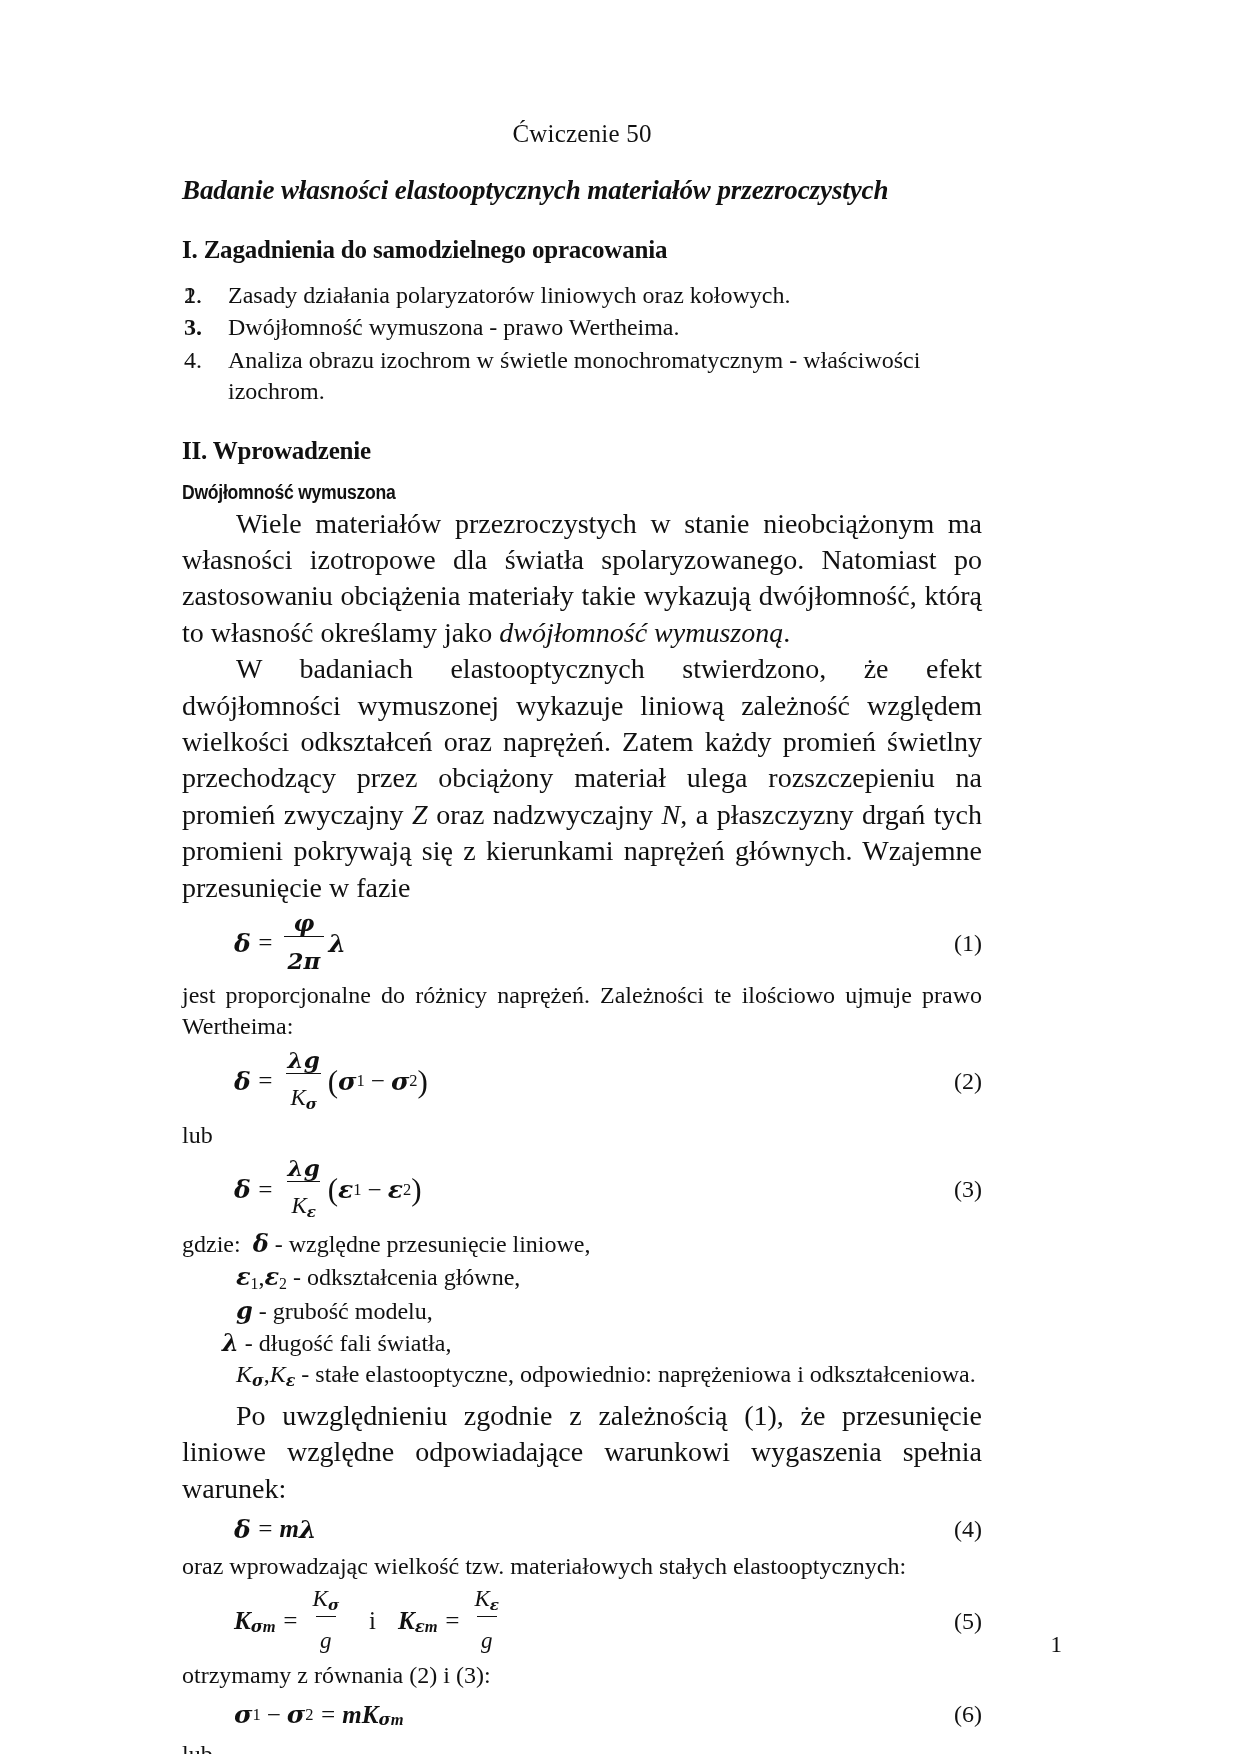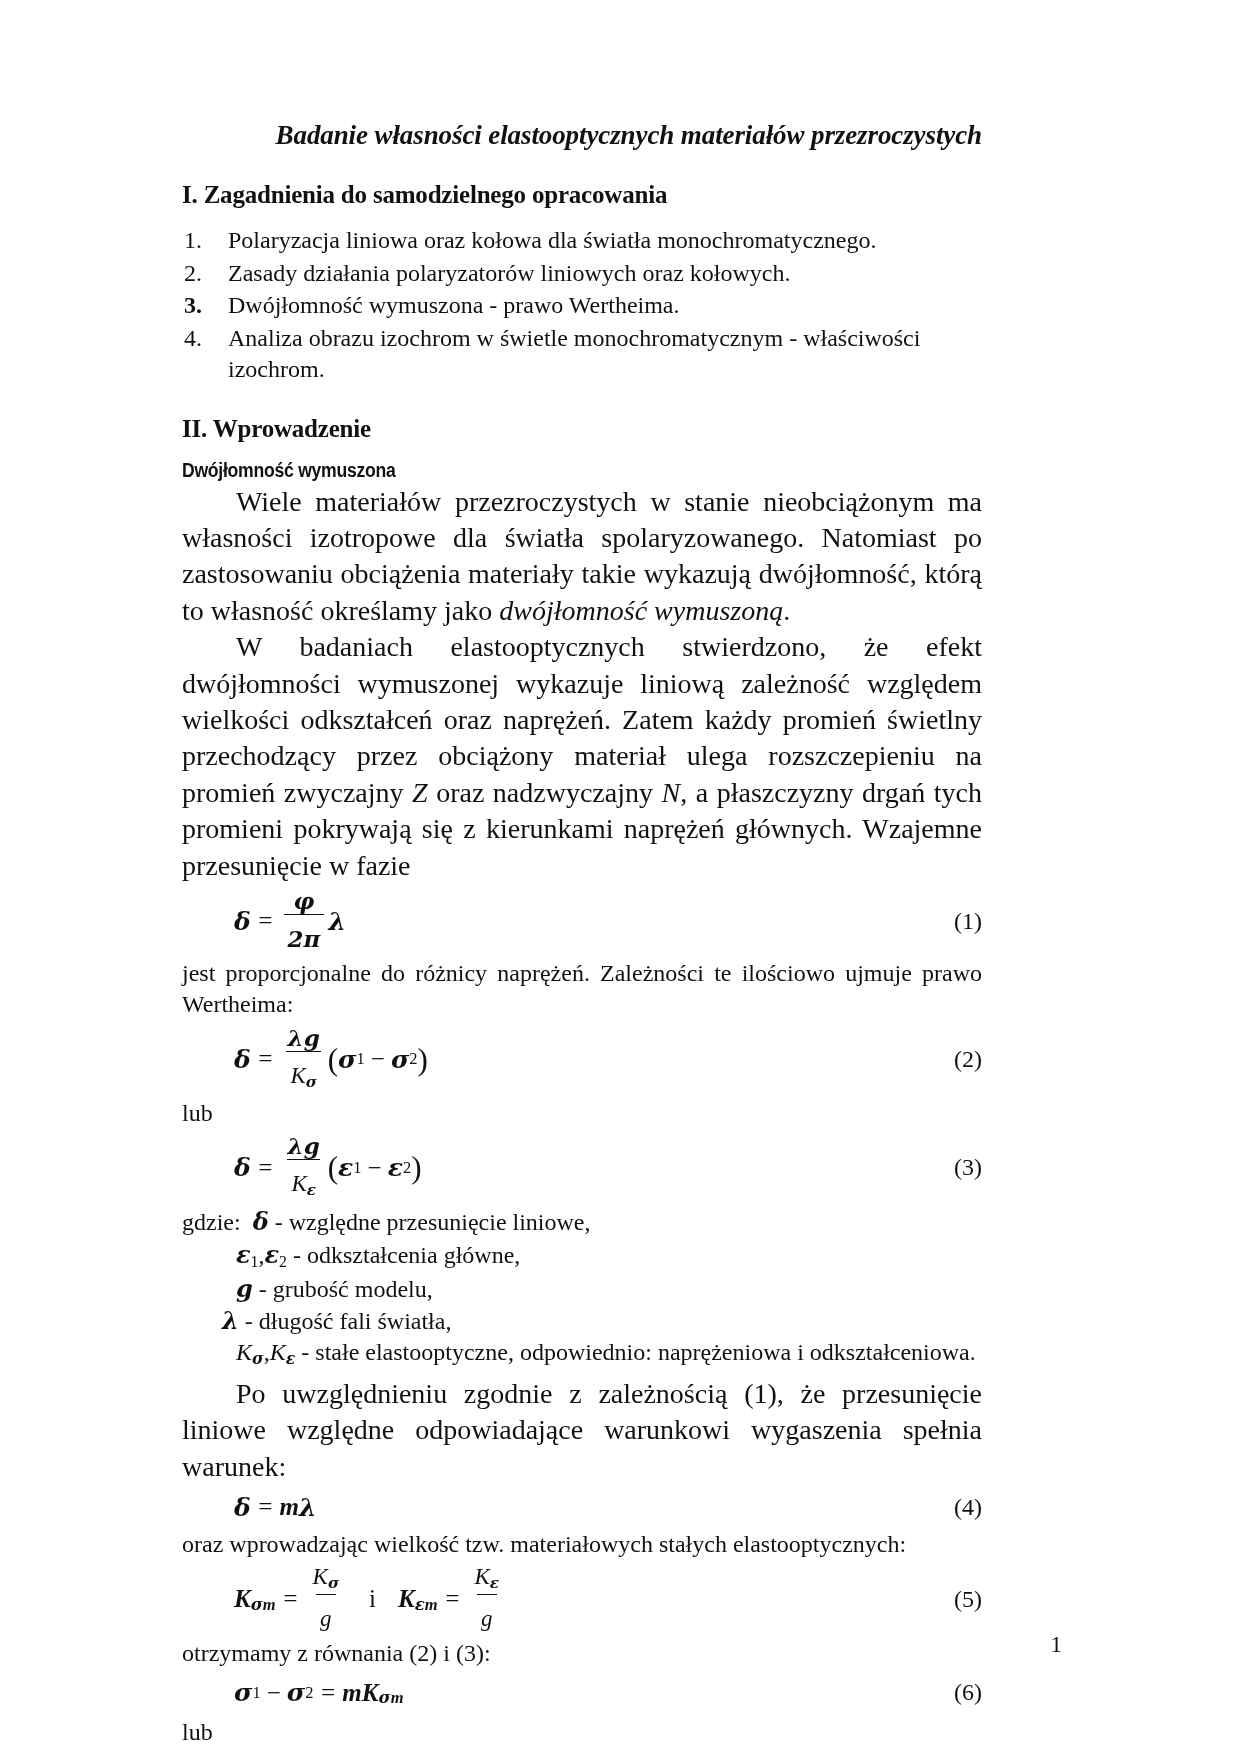--- a/index.html
+++ b/index.html
@@ -179,6 +179,7 @@
 <div class="page">
   <div class="content">
 
+    <div class="doc-number">Ćwiczenie 50</div>
 
     <div class="doc-title">Badanie własności elastooptycznych materiałów przezroczystych</div>
 

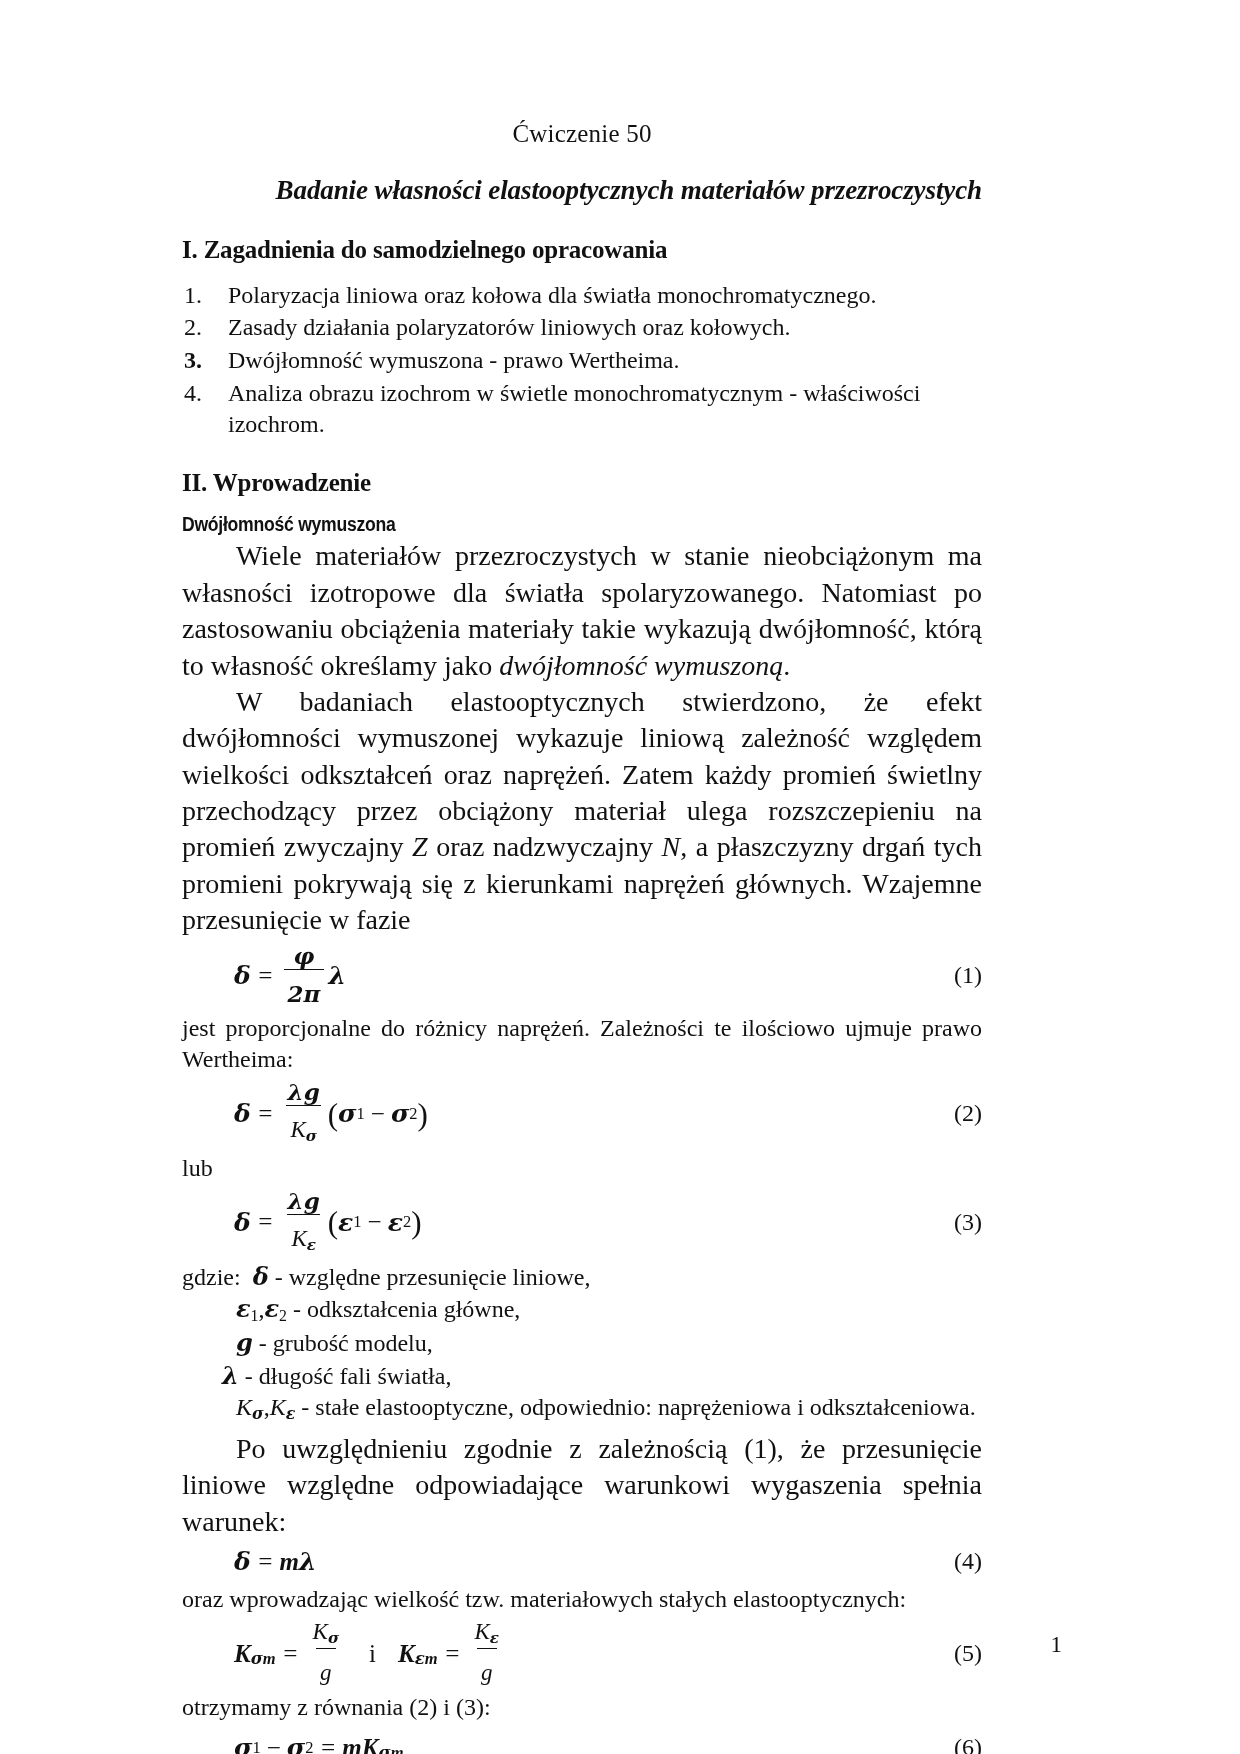--- a/index.html
+++ b/index.html
@@ -38,7 +38,7 @@
     letter-spacing: .2px;
   }
   .doc-title {
-    text-align: right;
+    text-align: left;
     font-size: 27px;
     font-weight: bold;
     font-style: italic;

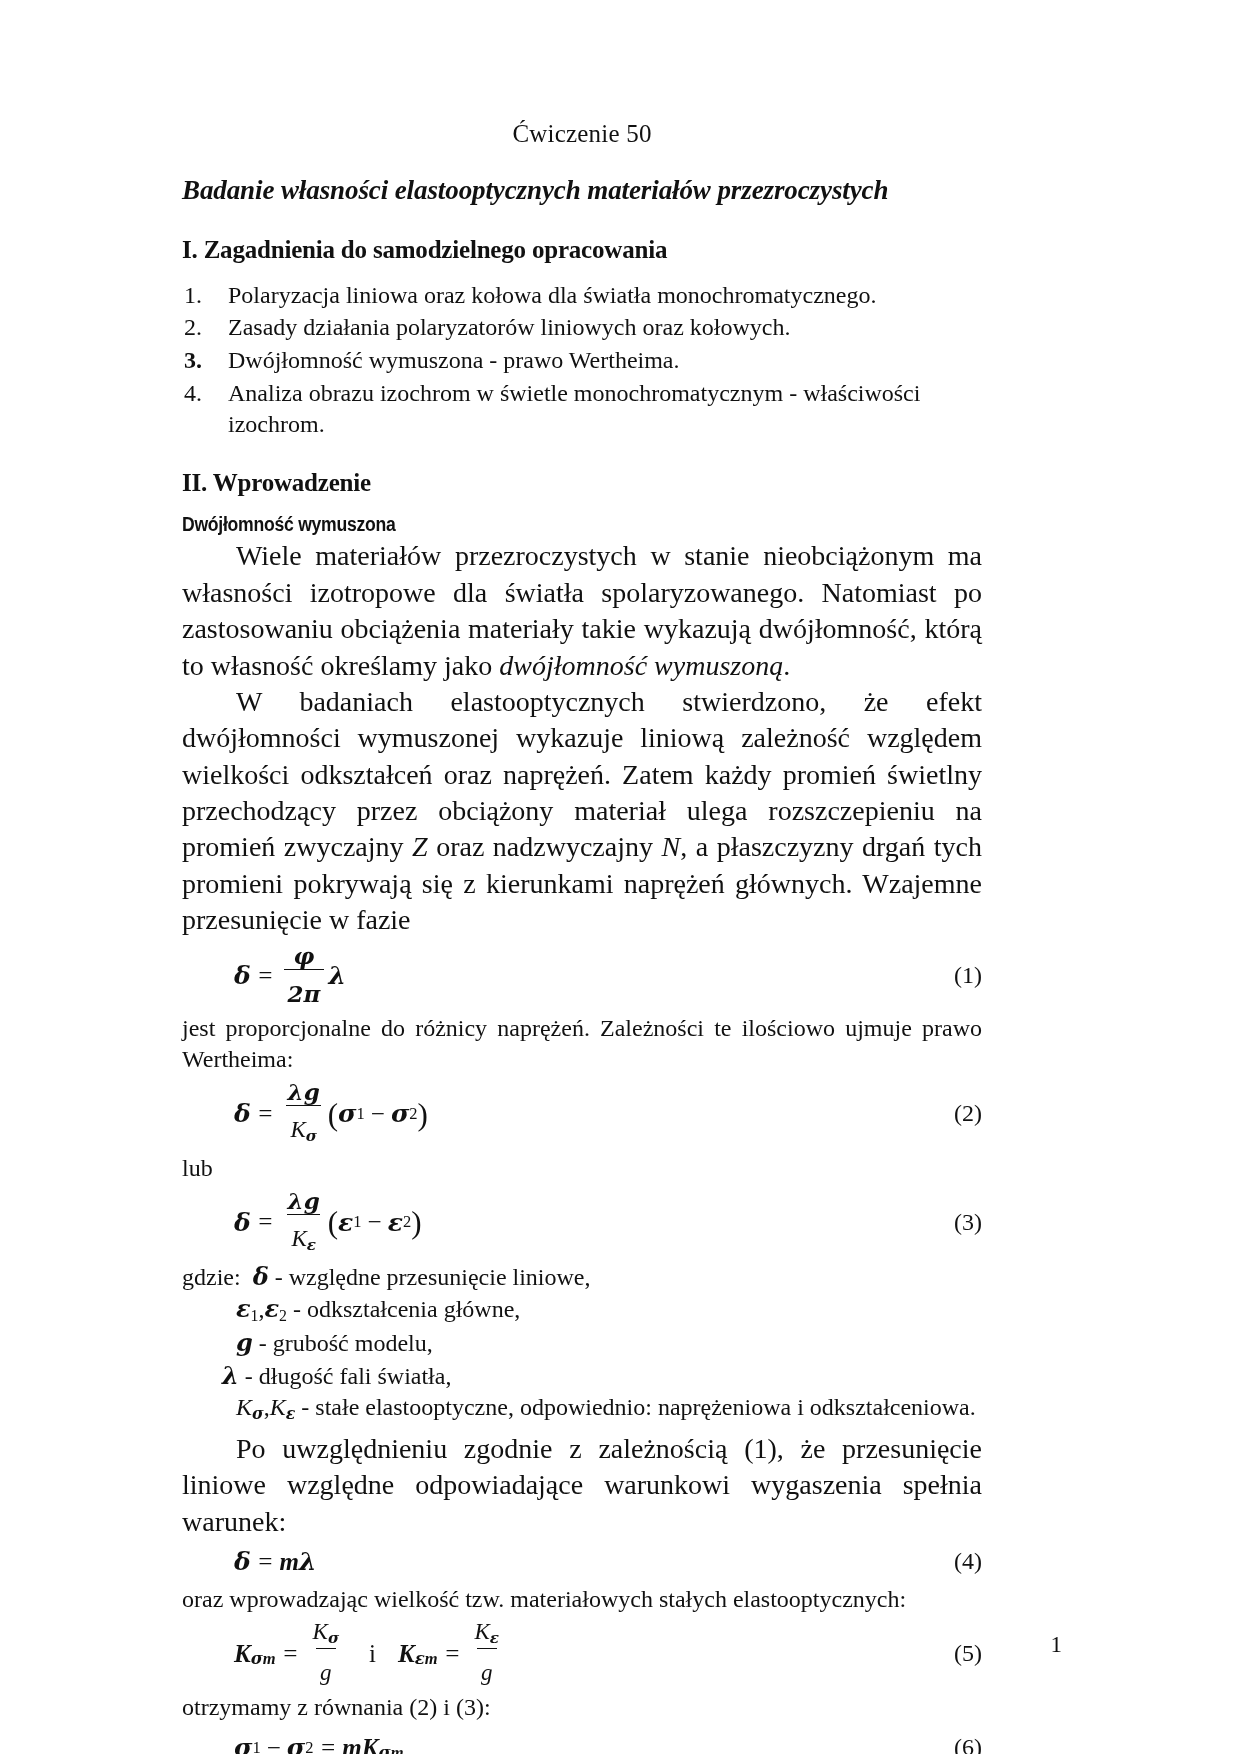--- a/index.html
+++ b/index.html
@@ -188,7 +188,6 @@
     <ol class="topics">
       <li>
         <span class="num">1.</span>
-        <span>Polaryzacja liniowa oraz kołowa dla światła monochromatycznego.</span>
       </li>
       <li>
         <span class="num">2.</span>

